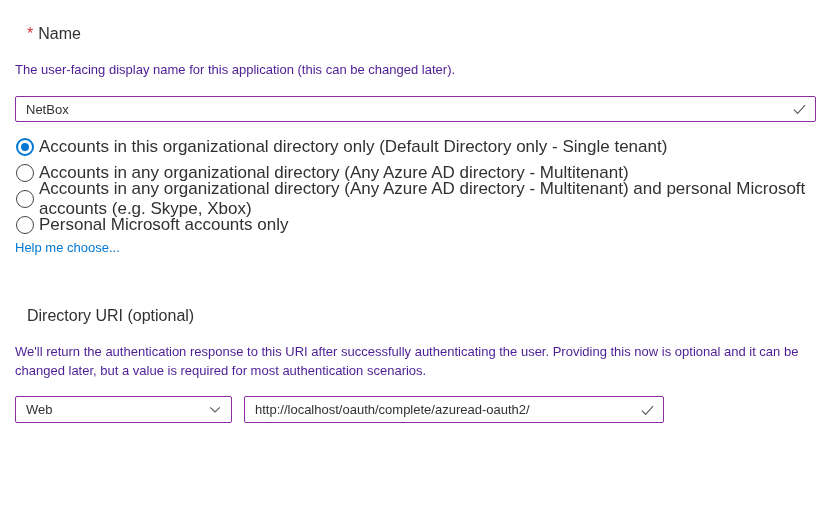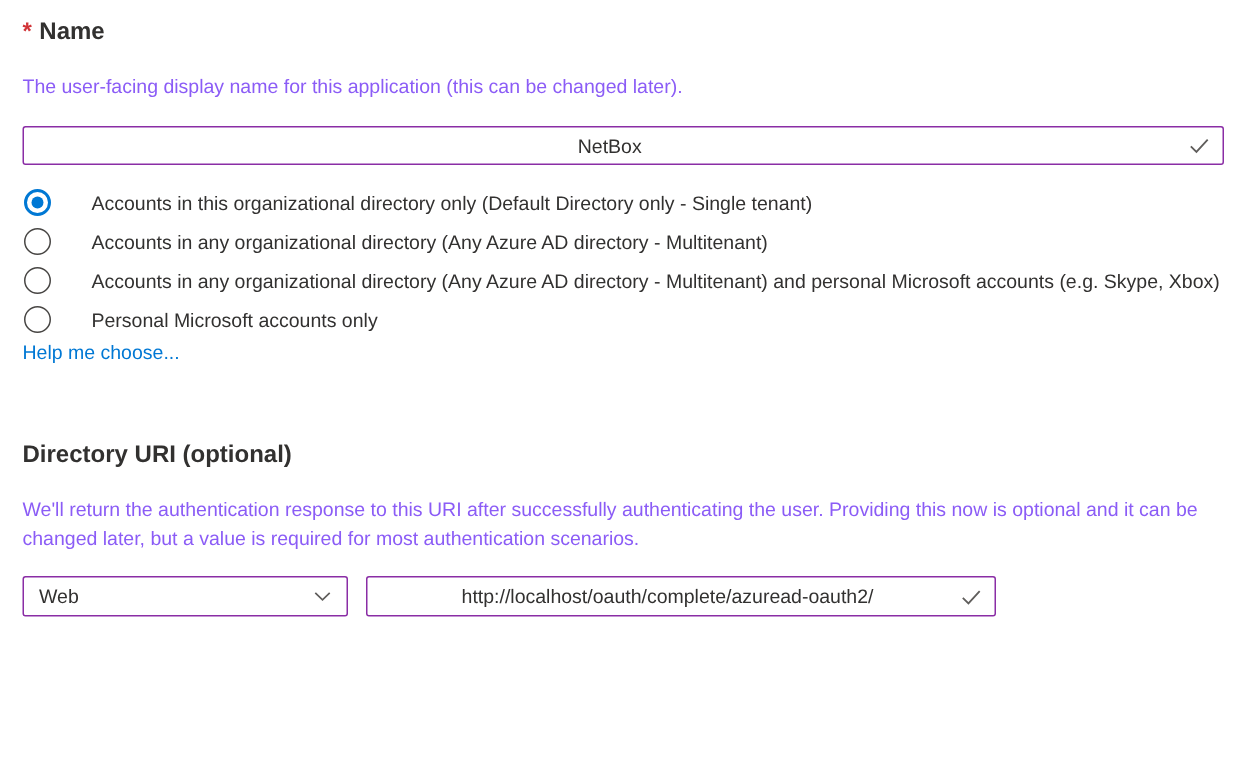--- a/index.html
+++ b/index.html
@@ -14,9 +14,9 @@
   .page { padding: 12px 14px 0 15px; }
 
   .section-title {
-    margin: 0;
+    margin: 12px;
     font-size: 16px;
-    font-weight: 700;
+    font-weight: 400;
     line-height: 20px;
     color: #323130;
   }

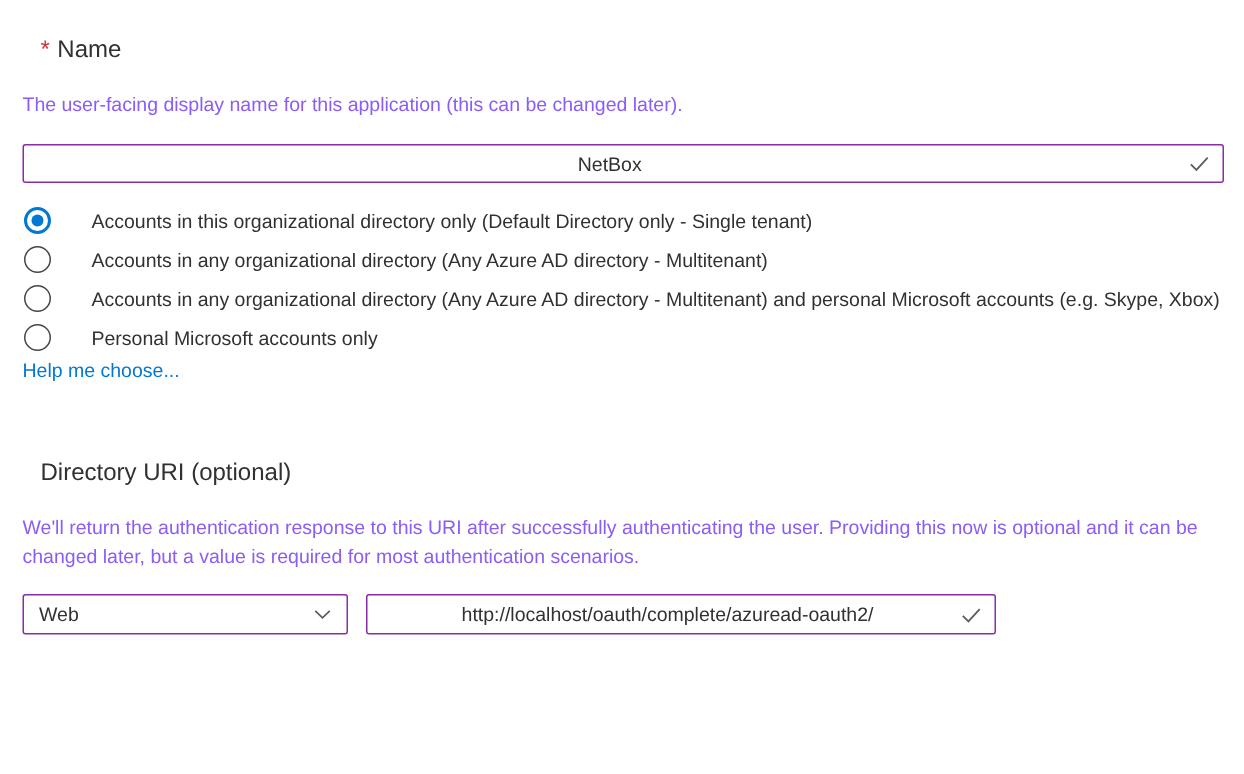--- a/index.html
+++ b/index.html
@@ -26,7 +26,7 @@
     margin: 16px 0 0 0;
     font-size: 13px;
     line-height: 19px;
-    color: #8b5cf6;
+    color: #4c1d95;
     max-width: 801px;
   }
 

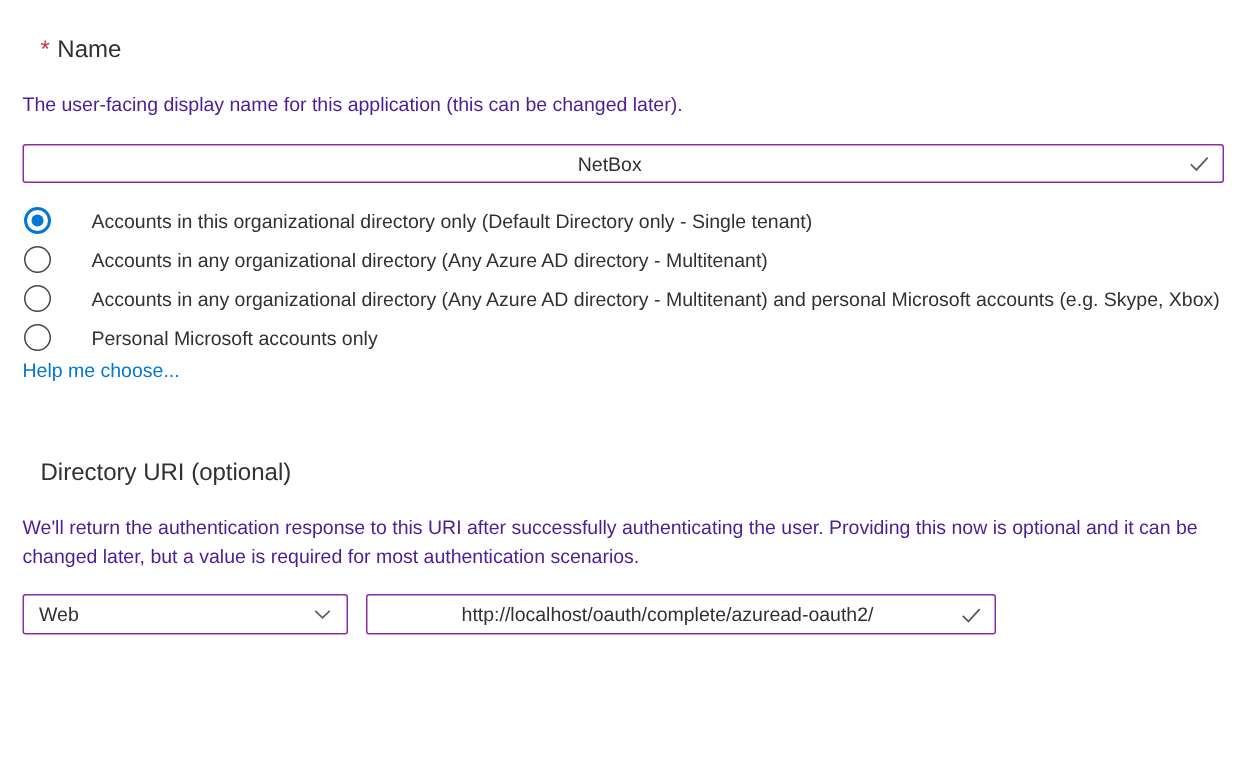--- a/index.html
+++ b/index.html
@@ -46,7 +46,6 @@
     color: #323130;
     outline: none;
     background: #ffffff;
-    text-align: center;
   }
   .input-icon {
     position: absolute;

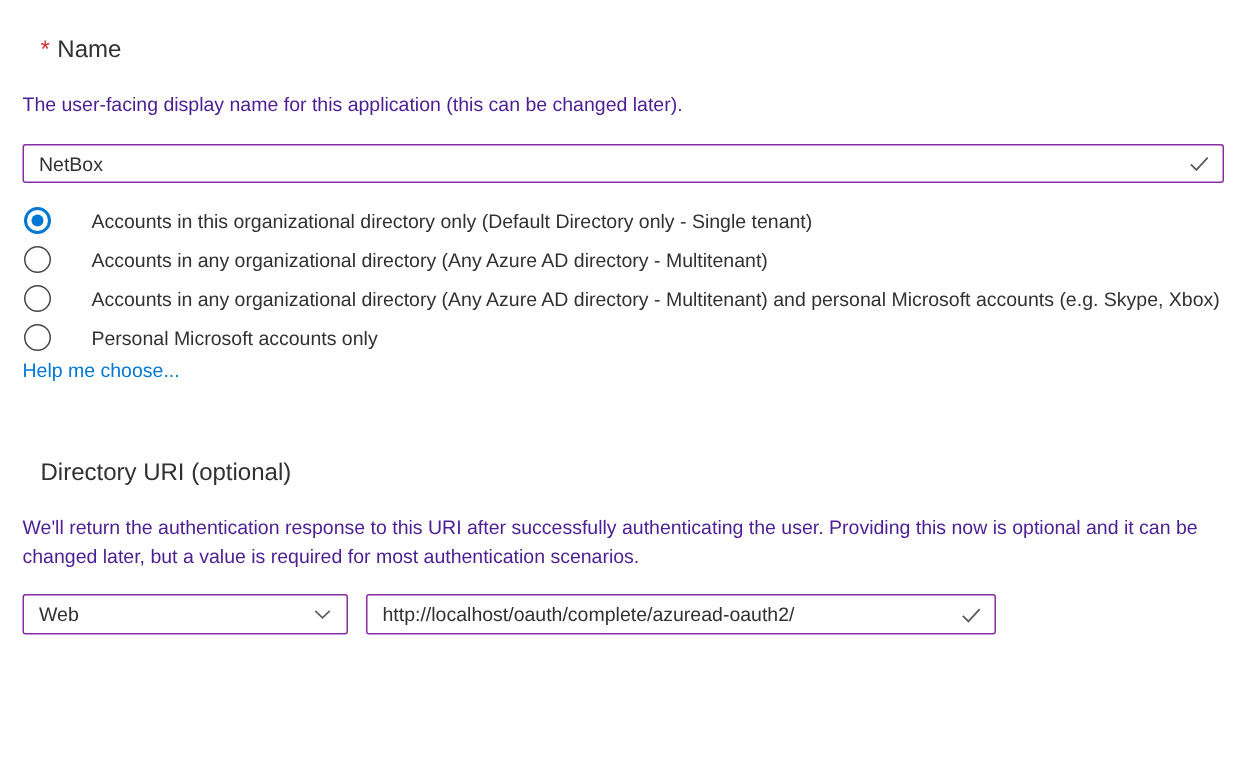--- a/index.html
+++ b/index.html
@@ -84,8 +84,8 @@
     background: #0078d4;
   }
   .radio-label {
-    margin-left: 27px;
-    font-size: 13px;
+    margin-left: 5px;
+    font-size: 17px;
     color: #323130;
   }
 

